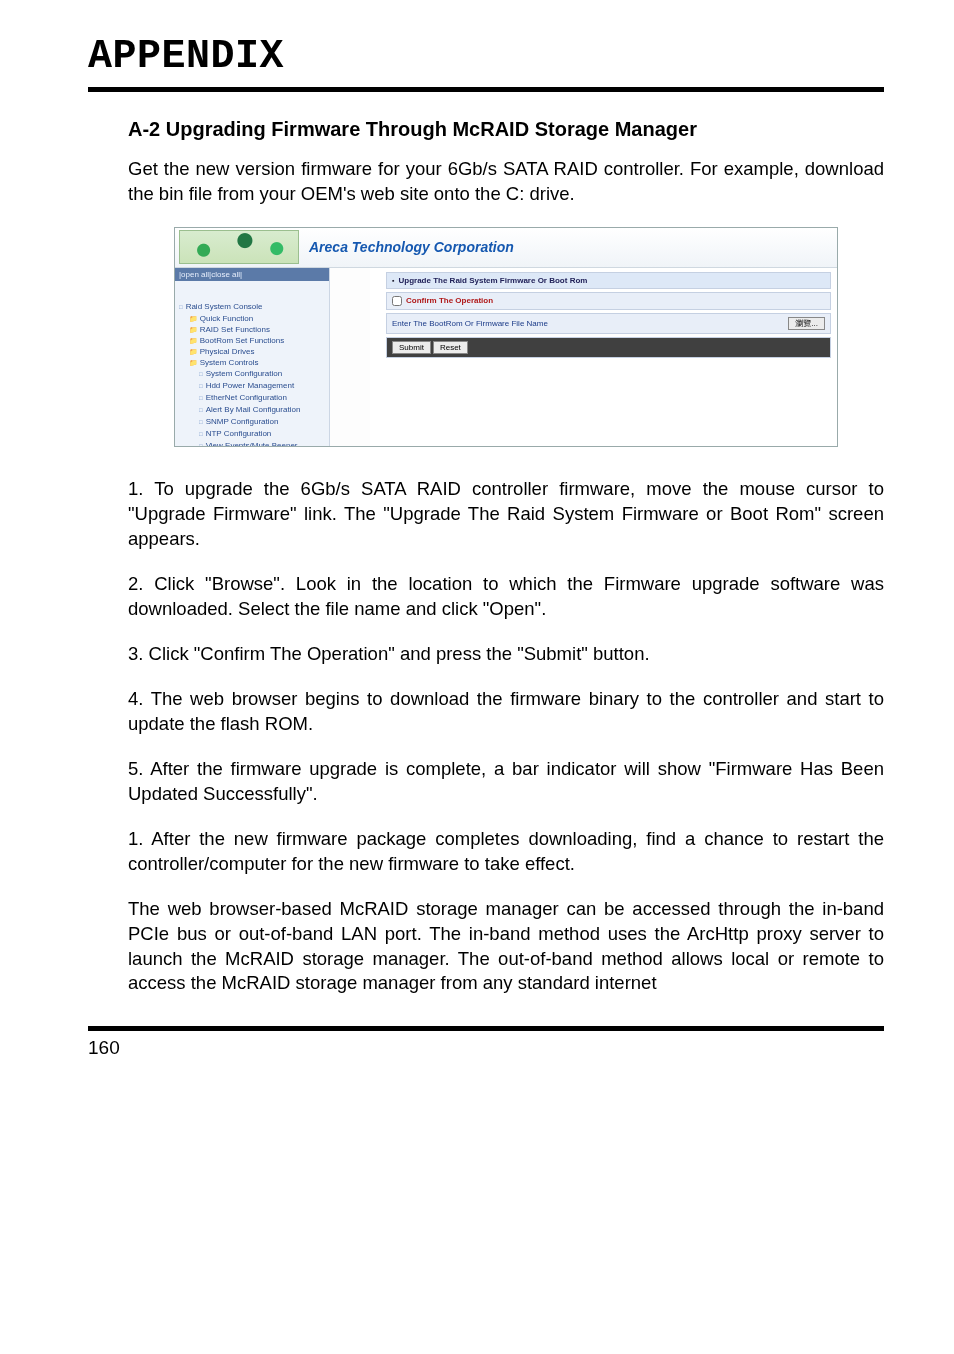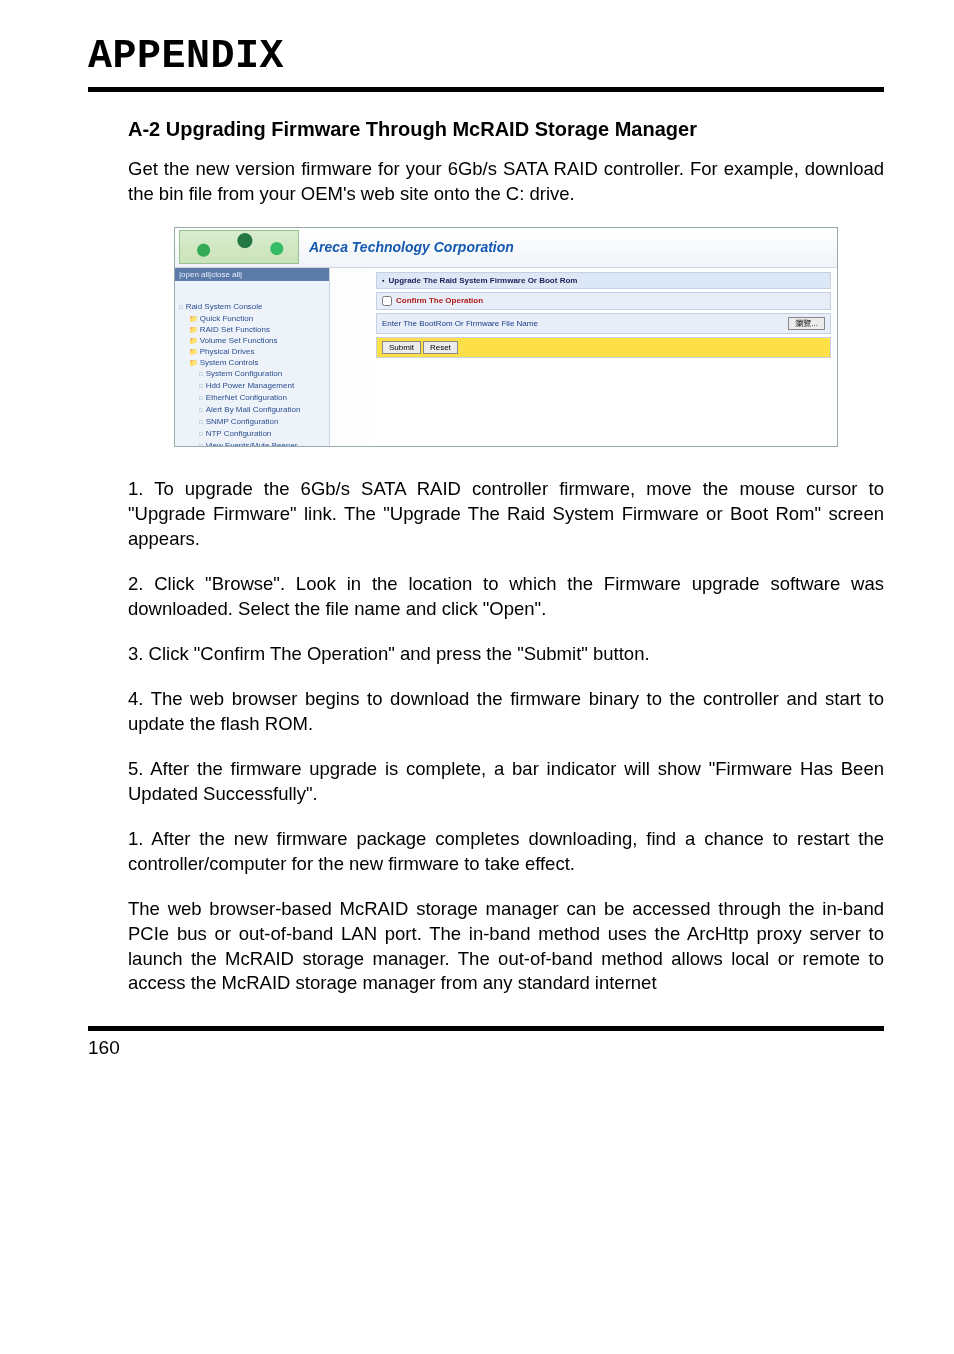--- a/index.html
+++ b/index.html
@@ -131,6 +131,7 @@
     align-items: center;
     font-size: 8px;
     color: #1a1a5a;
+    margin-left: 10px;
   }
   .form-title {
     background: #dde8f7;

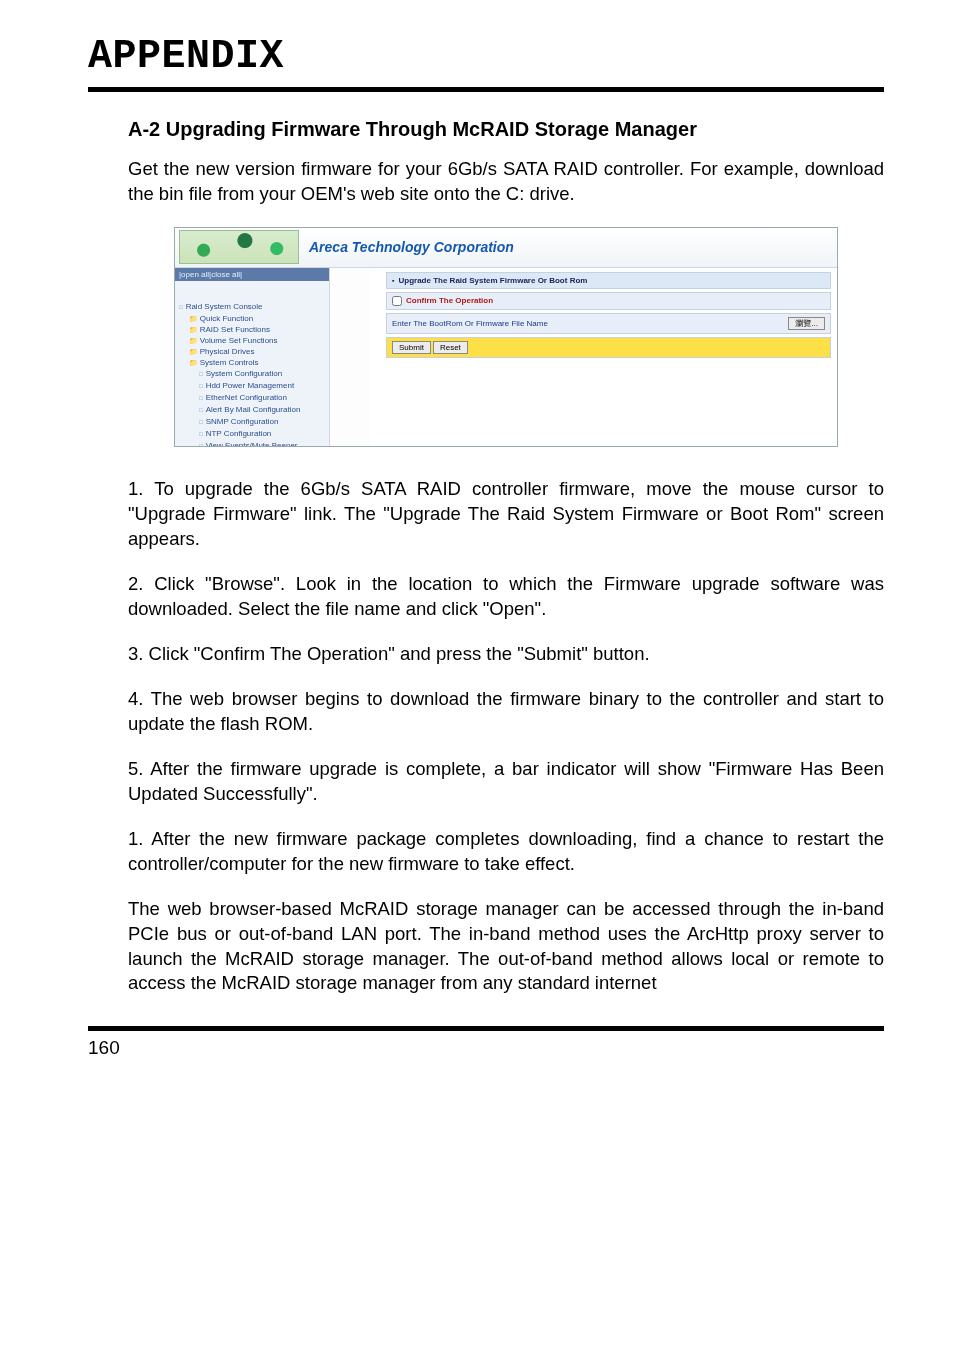--- a/index.html
+++ b/index.html
@@ -204,7 +204,7 @@
             <div class="doc"><a>Raid System Console</a></div>
             <div class="folder lvl1"><a>Quick Function</a></div>
             <div class="folder lvl1"><a>RAID Set Functions</a></div>
-            <div class="folder lvl1"><a>Volume Set Functions</a></div>
+            <div class="folder lvl1"><a>BootRom Set Functions</a></div>
             <div class="folder lvl1"><a>Physical Drives</a></div>
             <div class="folder lvl1"><a>System Controls</a></div>
             <div class="doc lvl2"><a>System Configuration</a></div>

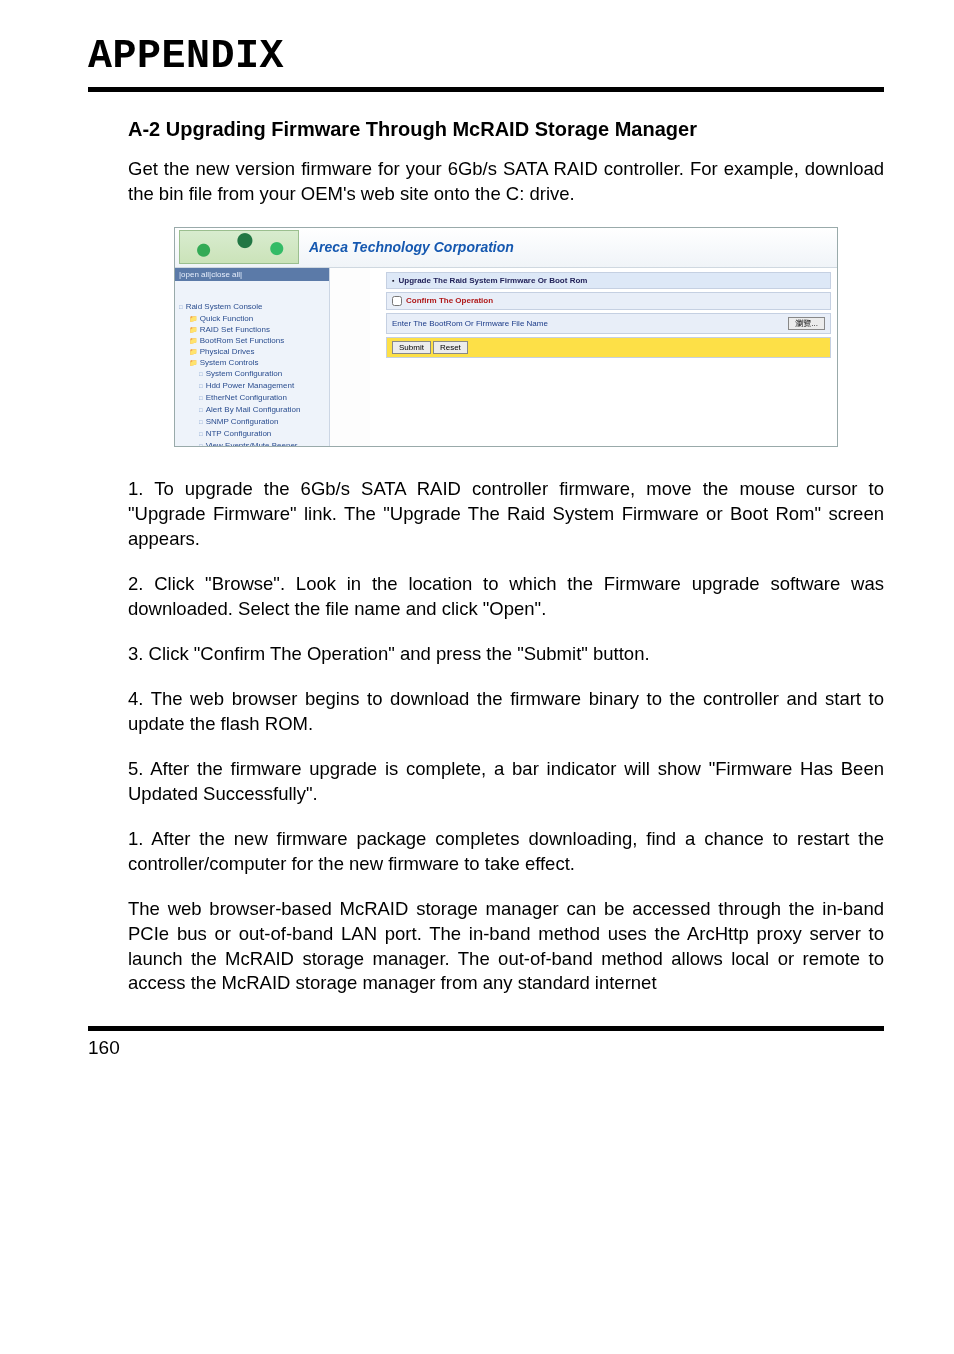--- a/index.html
+++ b/index.html
@@ -158,7 +158,7 @@
     width: 10px; height: 10px; margin-right: 4px;
   }
   .confirm-text { color: #b01818; font-weight: 700; }
-  .btn-row { background: #fde047; }
+  .btn-row { background: #404040; }
   .small-btn {
     background: #ececec;
     border: 1px solid #888;

